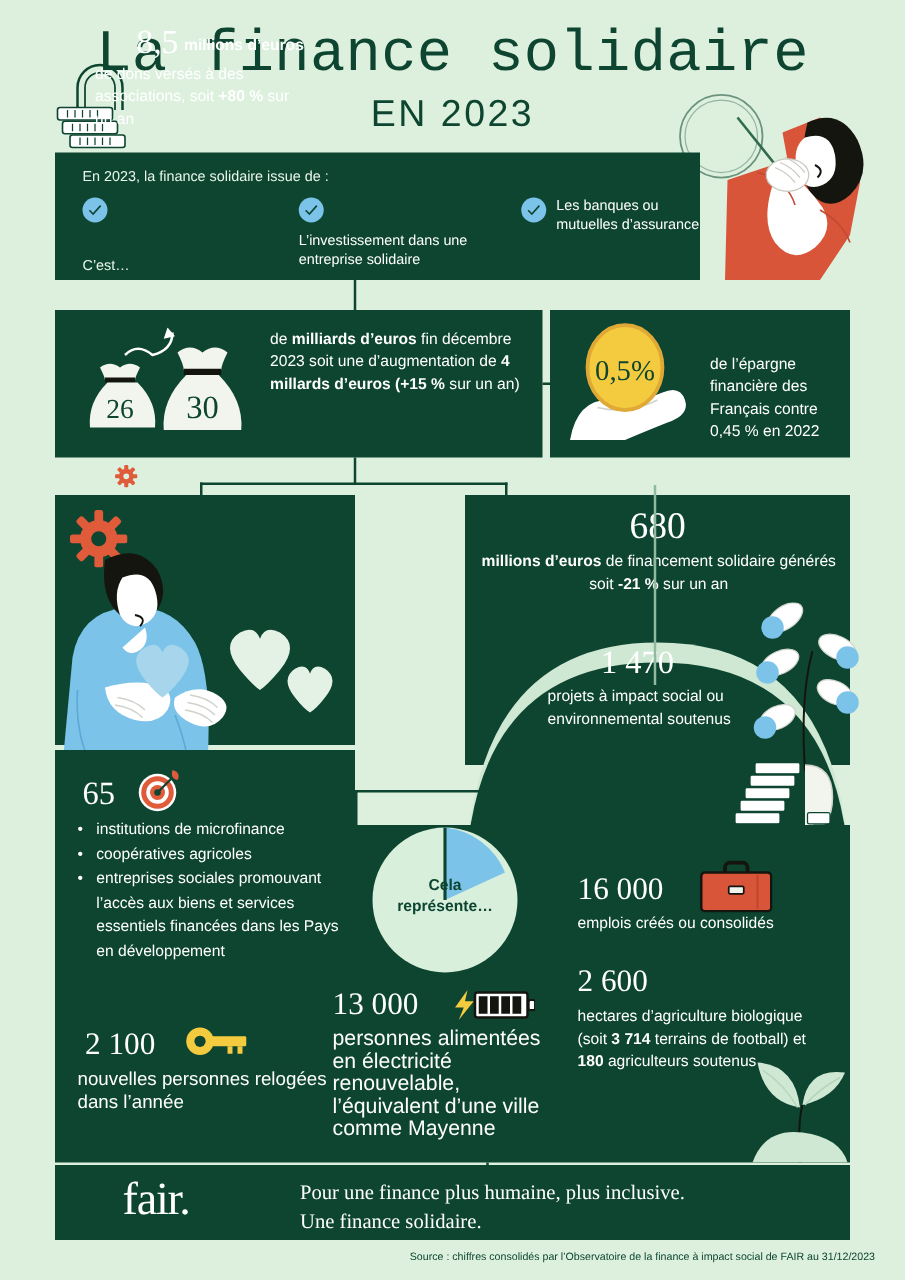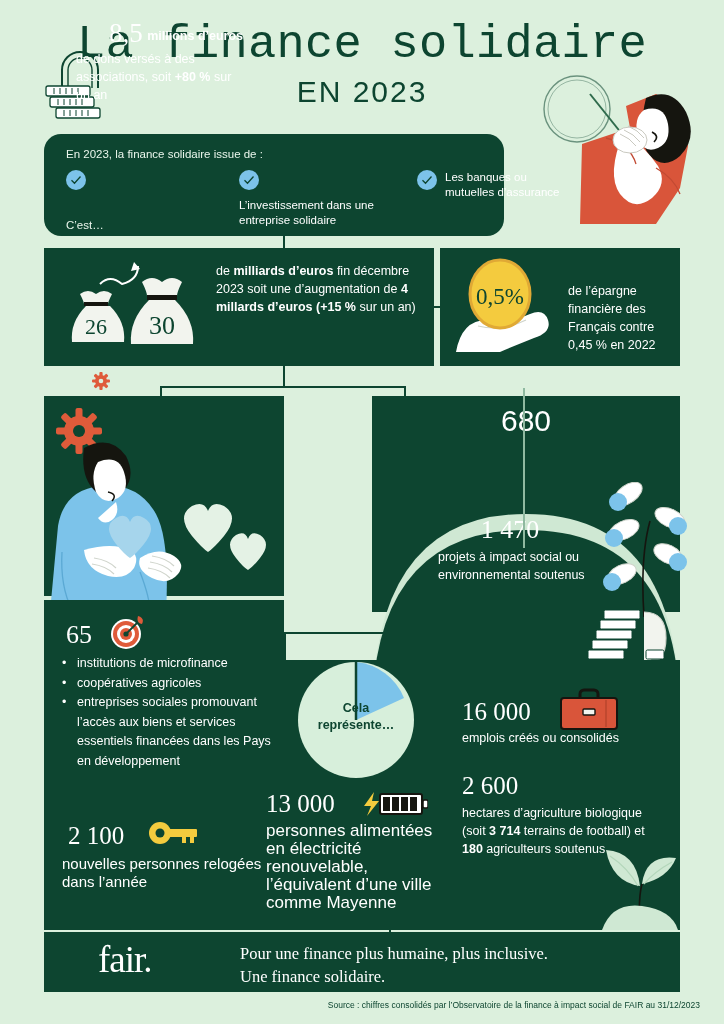--- a/index.html
+++ b/index.html
@@ -37,7 +37,7 @@
   #person{position:absolute;left:560px;top:88px;width:160px;height:136px;}
 
   
-  #intro-panel{left:44px;top:134px;width:460px;height:102px;border-radius:17px;}
+  #intro-panel{left:44px;top:122px;width:516px;height:102px;}
   #intro-lead{position:absolute;left:22px;top:14px;font-size:11.5px;color:#eaf6ec;}
   .check-row{position:absolute;top:36px;display:flex;gap:8px;}
   .check-ico{

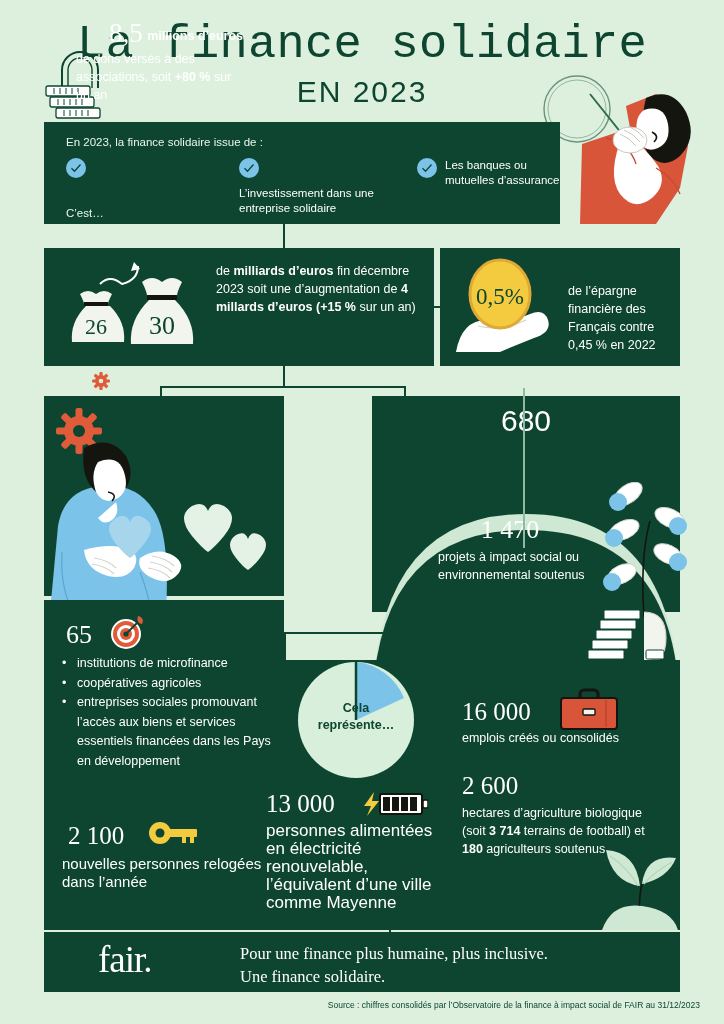--- a/index.html
+++ b/index.html
@@ -78,7 +78,7 @@
   #panel-680{left:372px;top:396px;width:308px;height:216px;}
   #arc{position:absolute;left:372px;top:504px;width:308px;height:215px;overflow:hidden;}
   #n680{position:absolute;left:372px;top:404px;width:308px;text-align:center;
-        font-family:Liberation Sans, sans-serif;font-size:30px;color:#fff;}
+        font-family:Liberation Serif, serif;font-size:30px;color:#fff;}
   #t680{position:absolute;left:382px;top:440px;width:290px;text-align:center;
         font-size:12.5px;line-height:18px;color:#fff;}
   #t680 b{font-weight:700;}

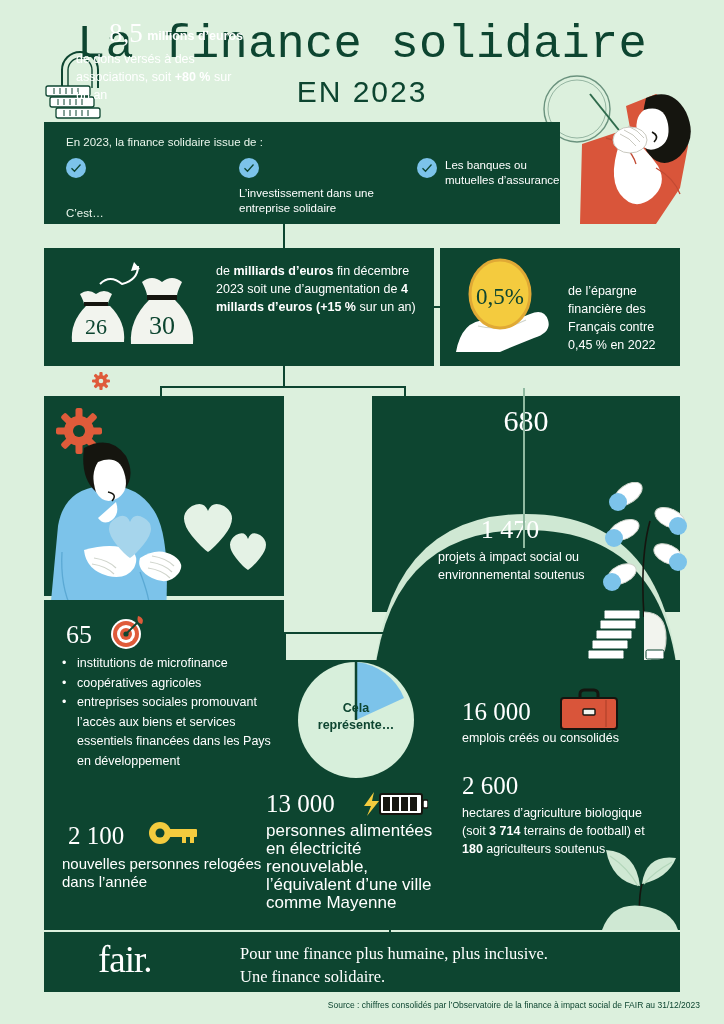--- a/index.html
+++ b/index.html
@@ -296,6 +296,7 @@
     <path d="M0 215 Q0 26 154 26 Q308 26 308 215 Z" fill="#0d4530"></path>
   </svg>
   <div id="n680">680</div>
+  <div id="t680"><b>millions d’euros</b> de financement solidaire générés soit <b>-21 %</b> sur un an</div>
   <div id="n1470">1 470</div>
   <div id="t1470">projets à impact social ou environnemental soutenus</div>
 

